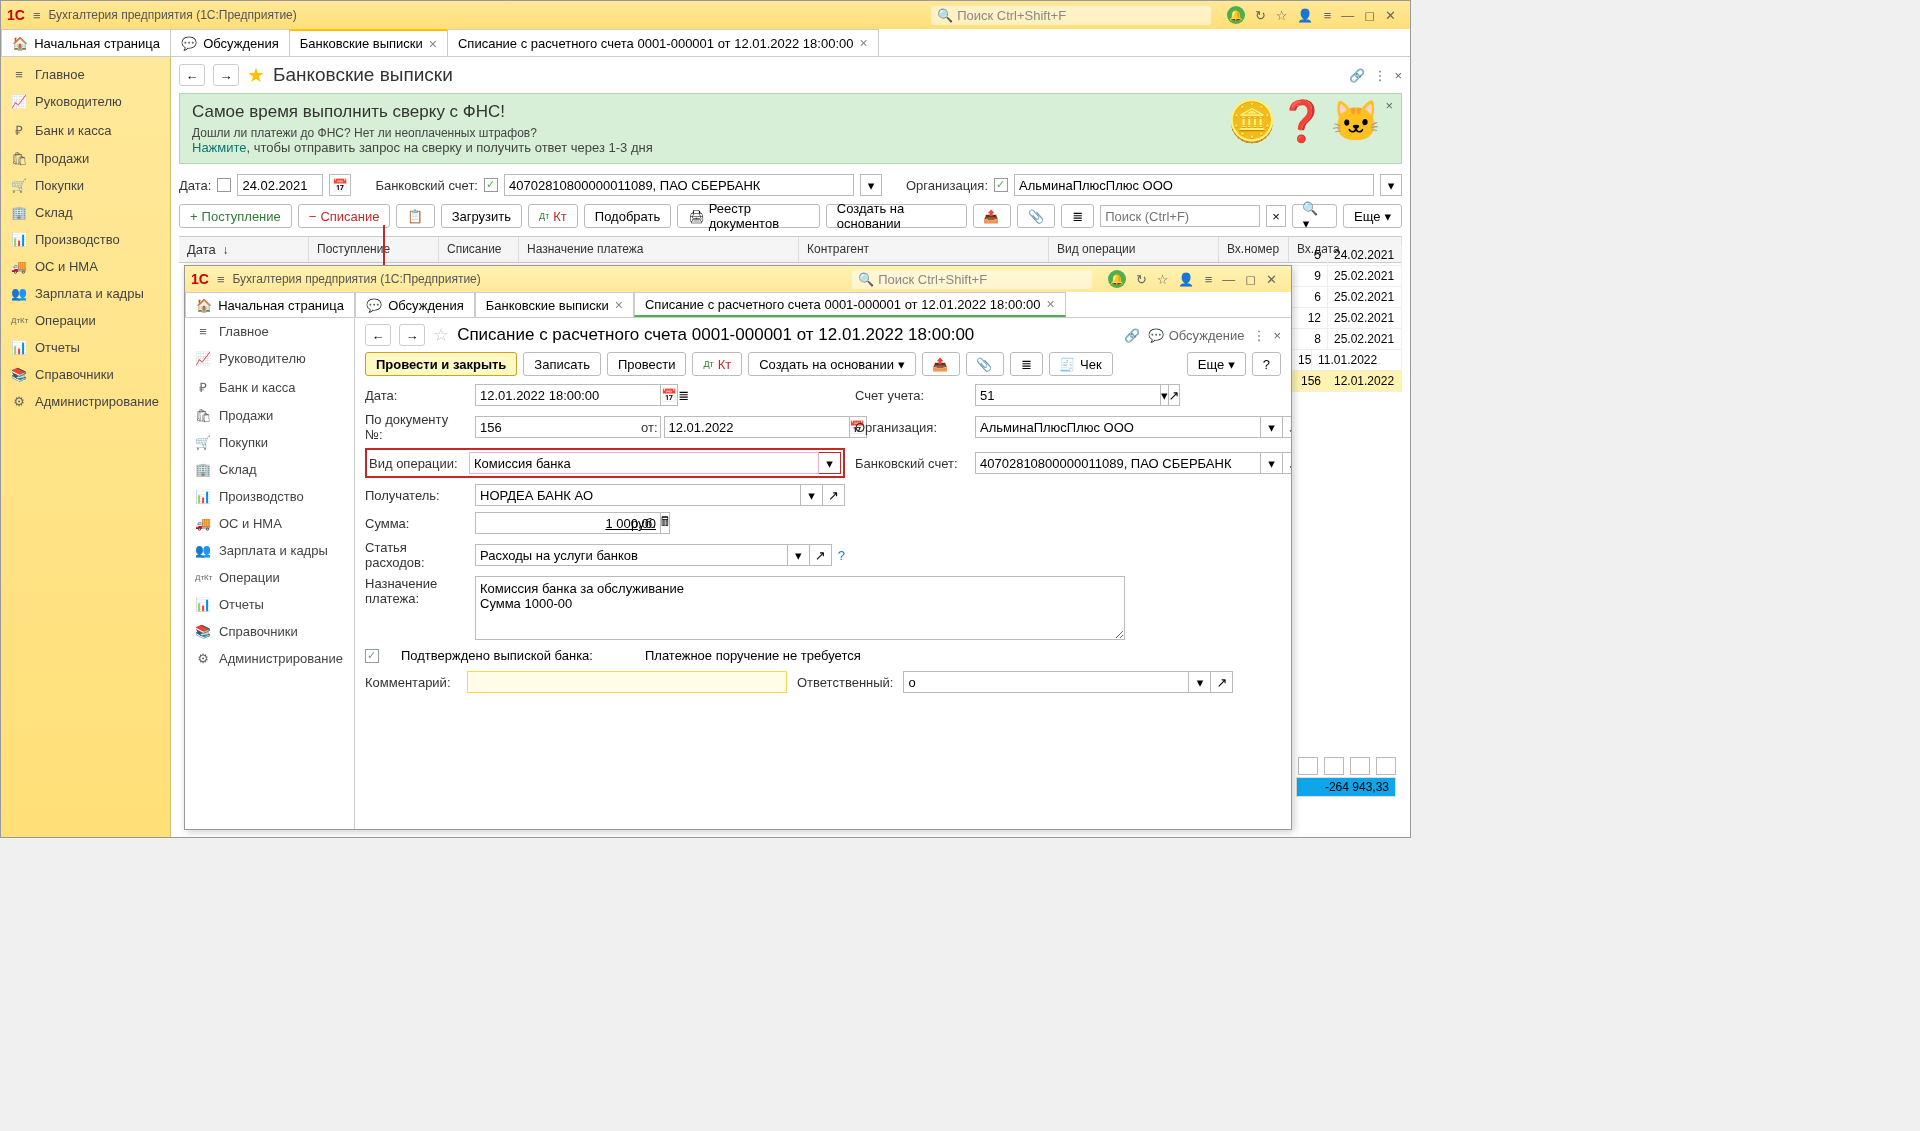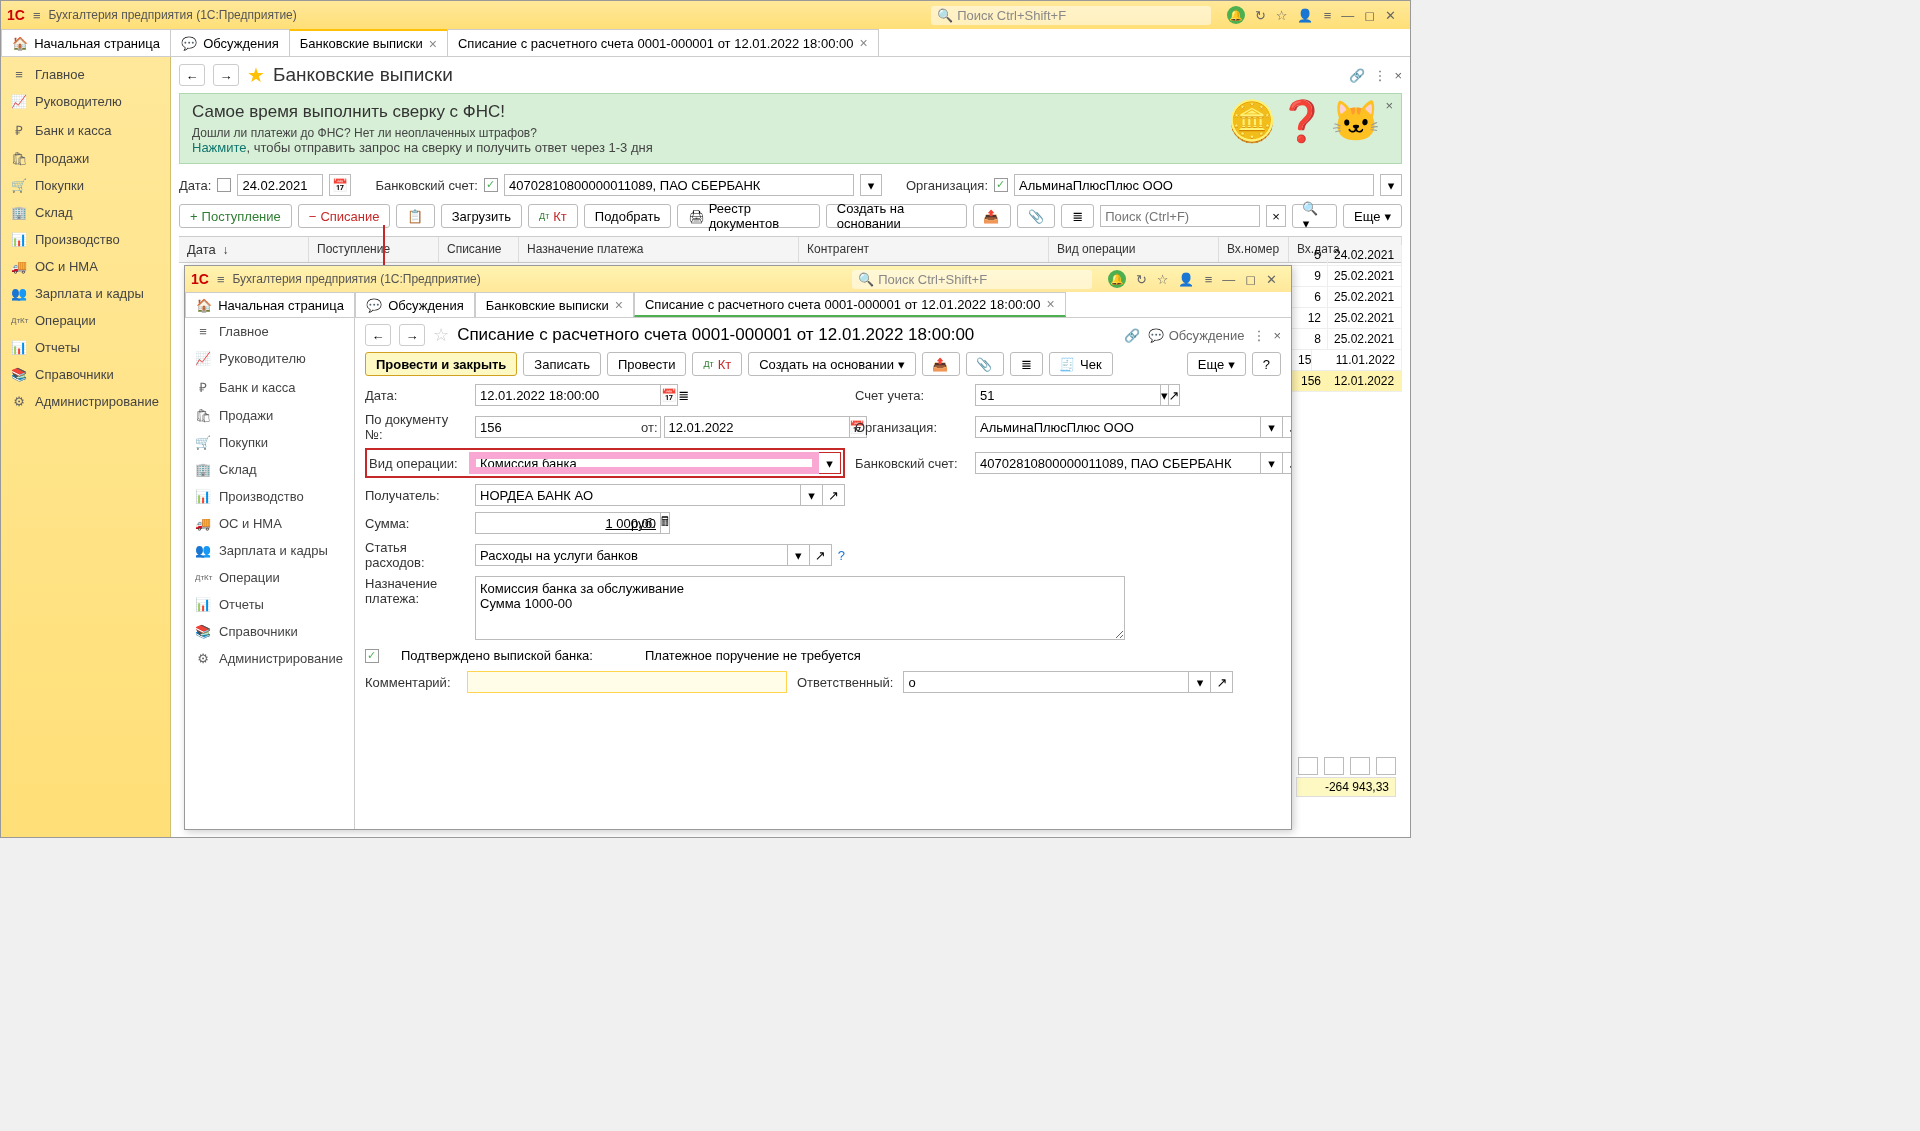--- a/index.html
+++ b/index.html
@@ -279,7 +279,7 @@
         </div>
         <div class="data-row">
           <div class="drc" style="width:20px">15</div>
-          <div class="drc" style="flex:1;text-align:right">11.01.2022</div>
+          <div class="drc" style="flex:1;text-align:left">11.01.2022</div>
         </div>
         <div class="data-row selected">
           <div class="drc" style="width:36px">156</div>

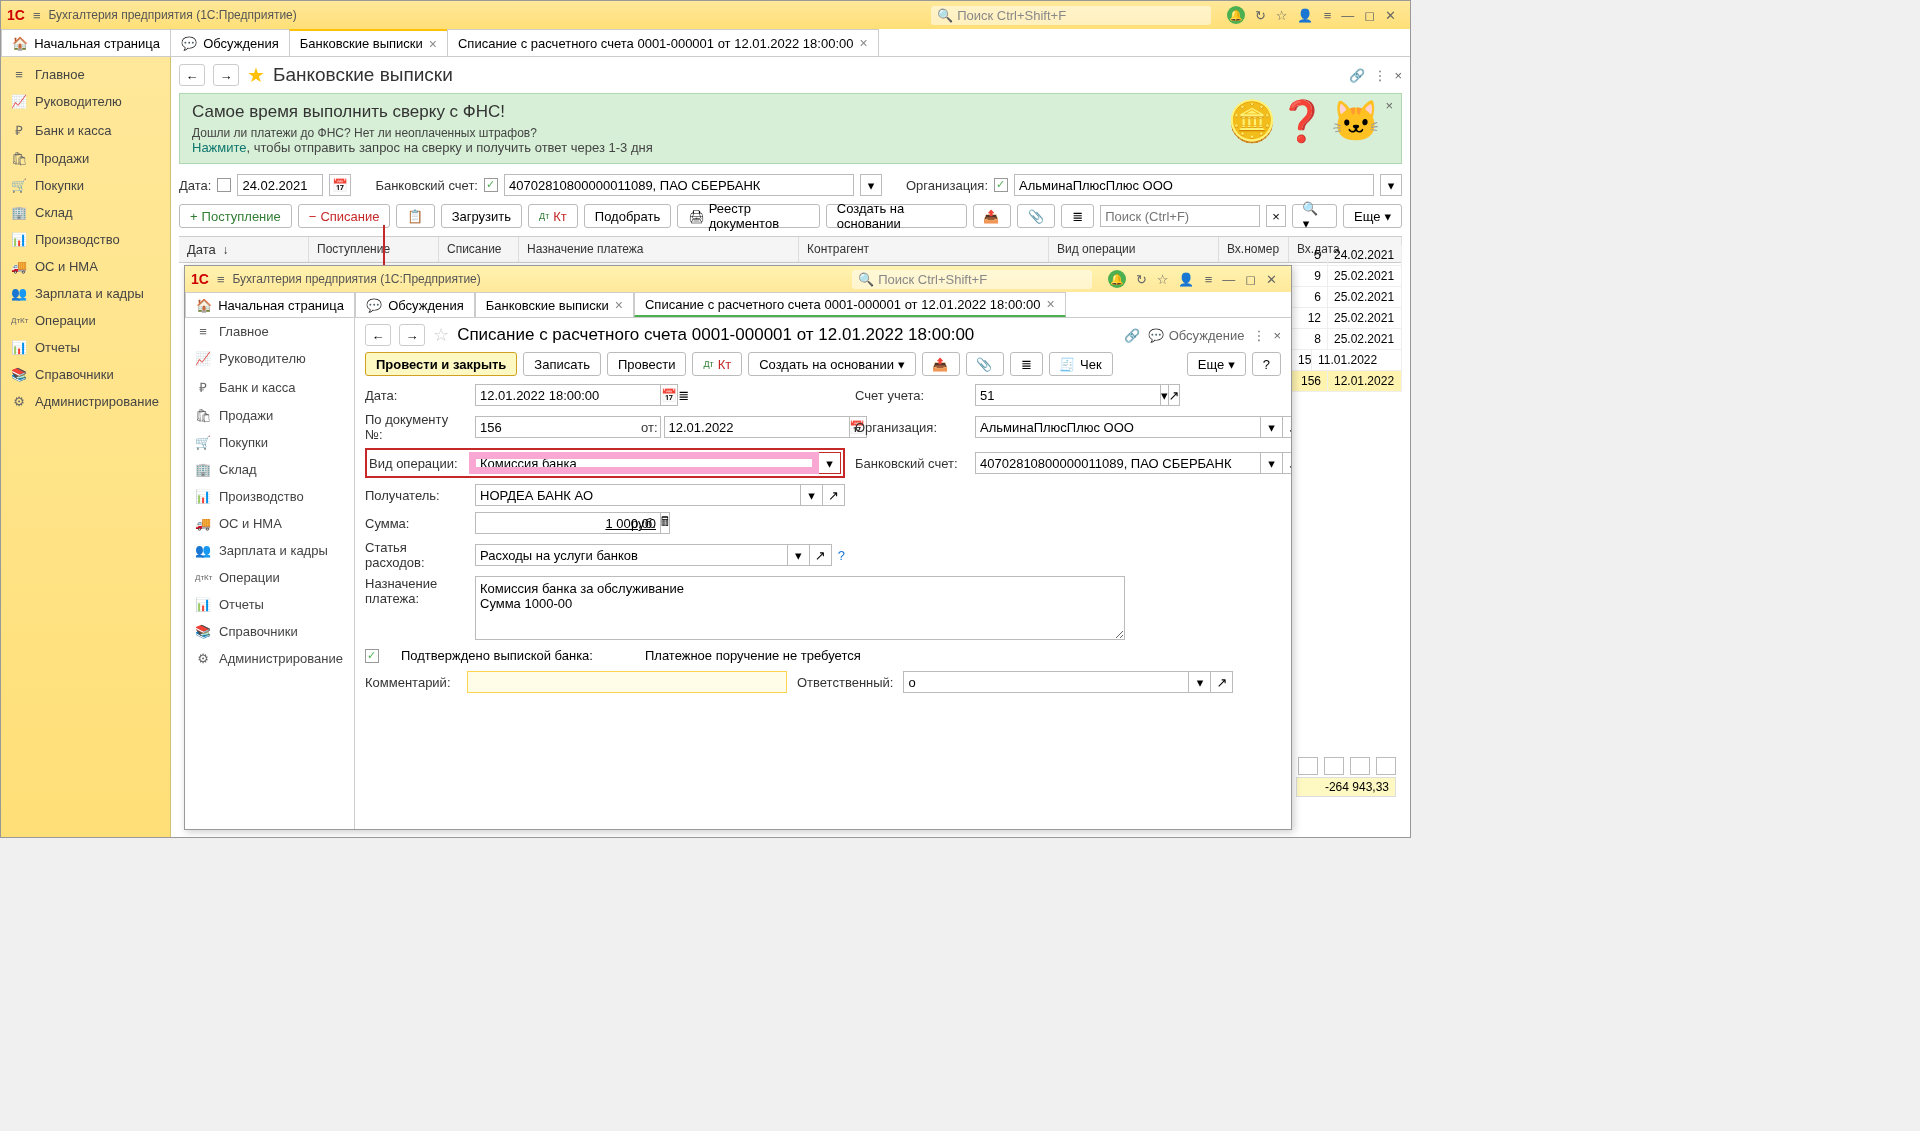--- a/index.html
+++ b/index.html
@@ -66,7 +66,7 @@
 .field { display: flex; height: 22px; }
 .field input, .field select { flex: 1; border: 1px solid #bbb; padding: 0 4px; height: 22px; }
 .mini { width: 22px; height: 22px; border: 1px solid #bbb; border-left: none; background: #fff; display: inline-flex; align-items: center; justify-content: center; cursor: pointer; }
-.red-border input { border: 7px solid #f9a8d4; }
+.red-border input { border: 1px solid #f9a8d4; }
 .red-border .mini { border-color: #c62828; }
 .red-box { border: 2px solid #c62828; padding: 2px; }
 .textarea { width: 650px; height: 64px; border: 1px solid #bbb; padding: 4px; }

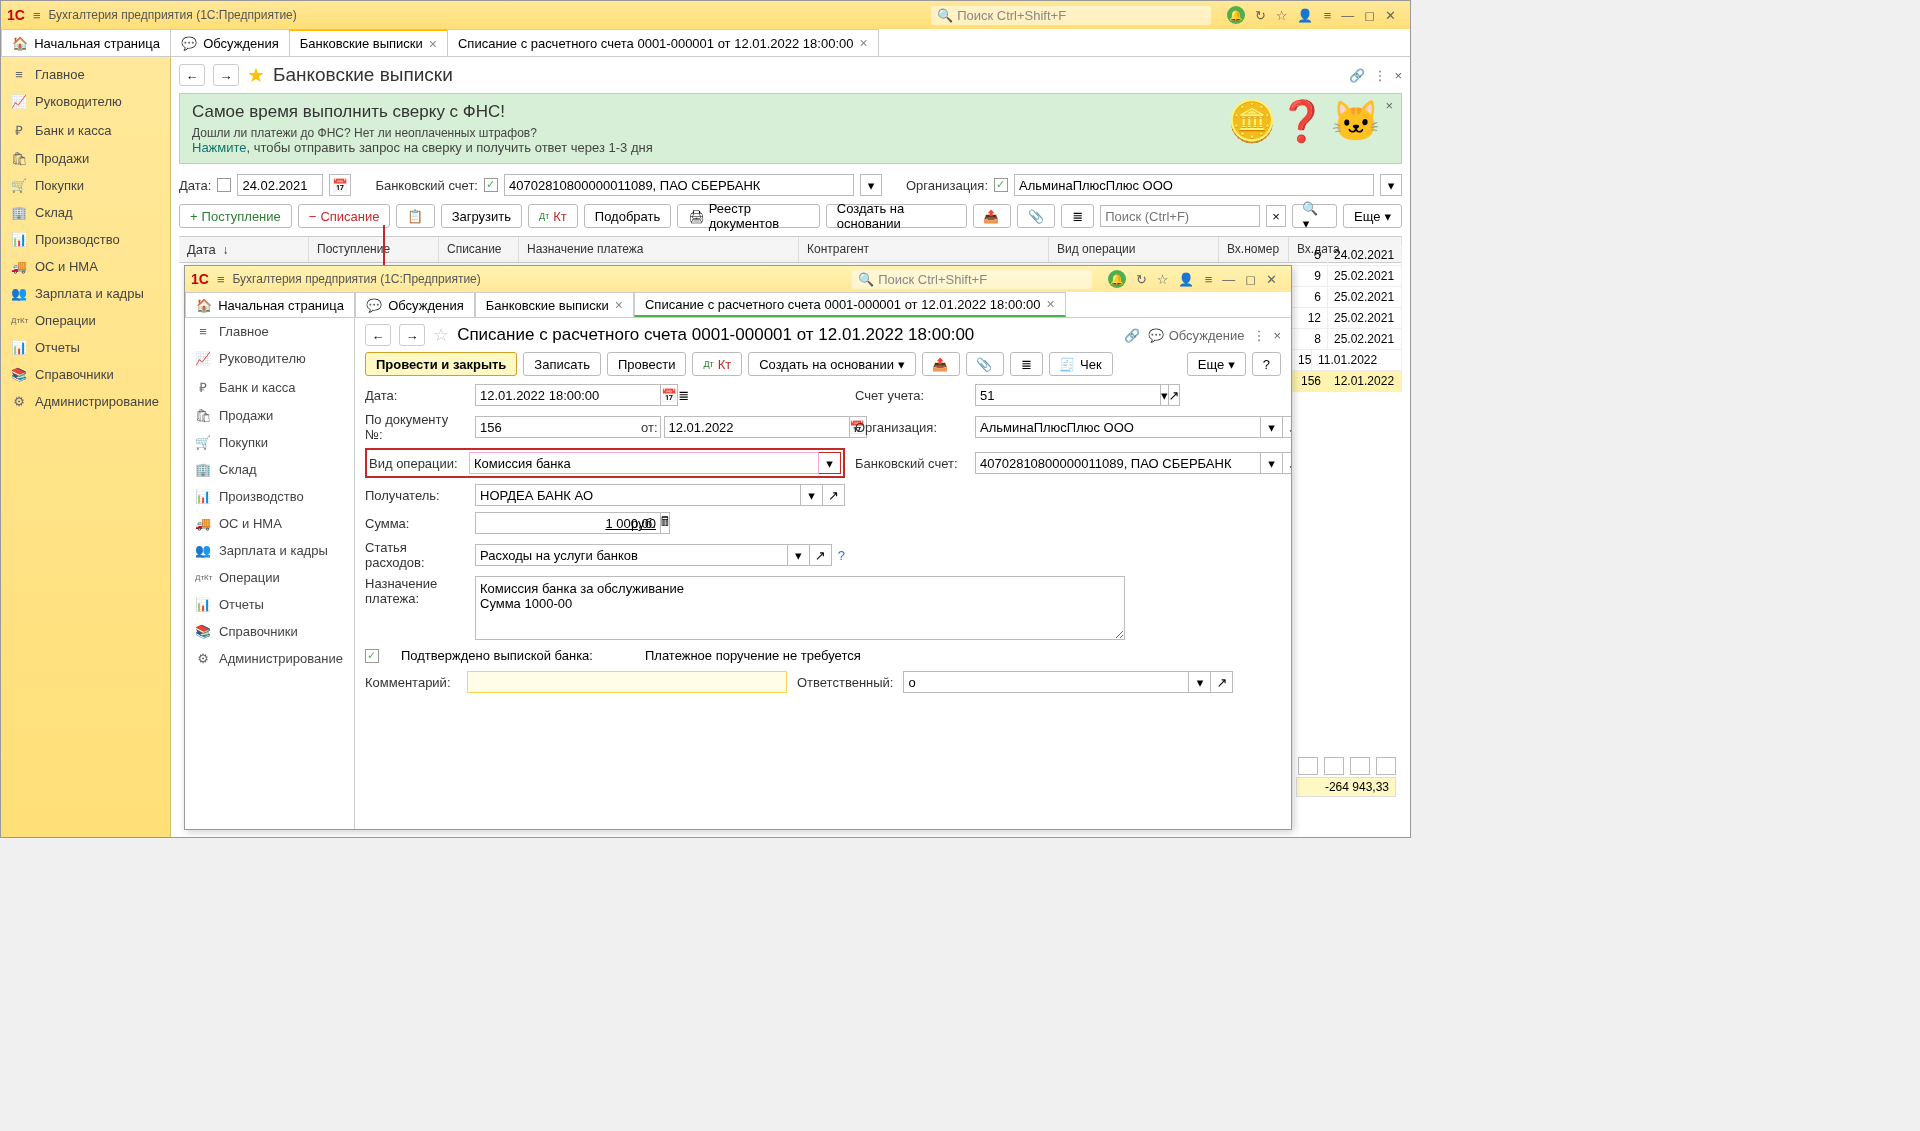--- a/index.html
+++ b/index.html
@@ -75,7 +75,7 @@
 .table-scroll-region { position: absolute; right: 8px; top: 244px; width: 110px; height: 470px; }
 .totals-row { position: absolute; bottom: 62px; right: 14px; display: flex; gap: 6px; }
 .mini-sq { width: 20px; height: 18px; border: 1px solid #bbb; background: #fff; }
-.grand-sum { position: absolute; bottom: 40px; right: 14px; width: 100px; text-align: right; background: #fef9c3; border: 1px solid #ddd; padding: 2px 6px; font-size: 12px; }
+.grand-sum { position: absolute; bottom: 40px; right: 14px; width: 100px; text-align: right; background: #0ea5e9; border: 1px solid #ddd; padding: 2px 6px; font-size: 12px; }
 .arrow-line { position: absolute; left: 382px; top: 224px; height: 50px; width: 2px; background: #c62828; }
 .arrow-head { position: absolute; left: 377px; top: 270px; width: 0; height: 0; border-left: 6px solid transparent; border-right: 6px solid transparent; border-top: 8px solid #c62828; }
 </style>

